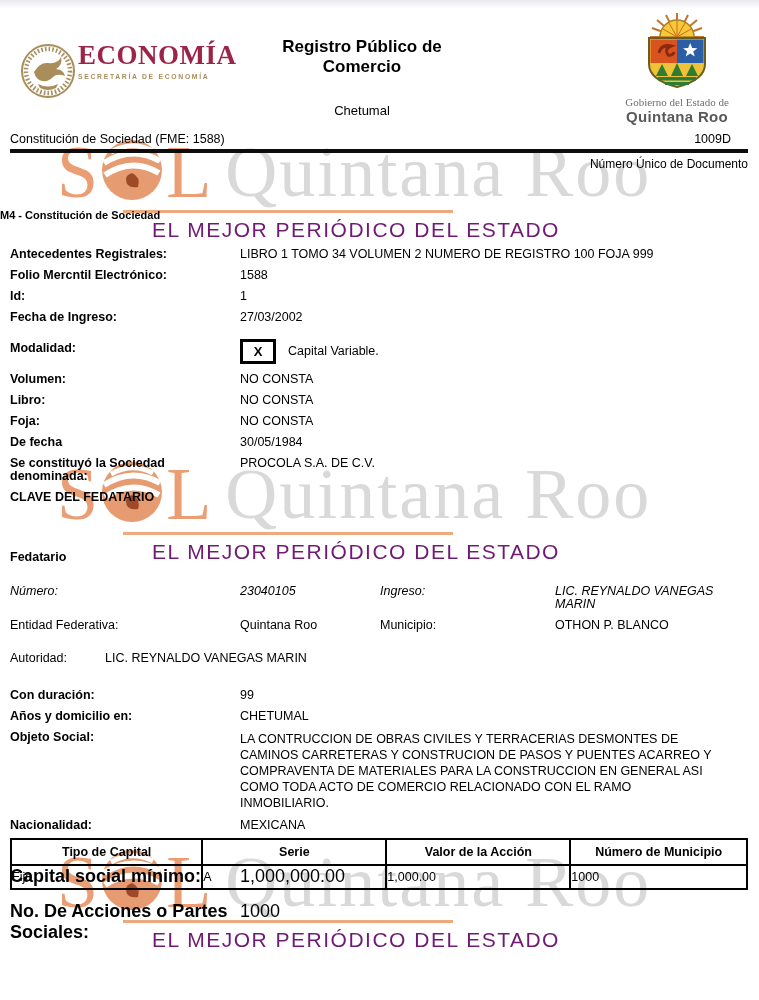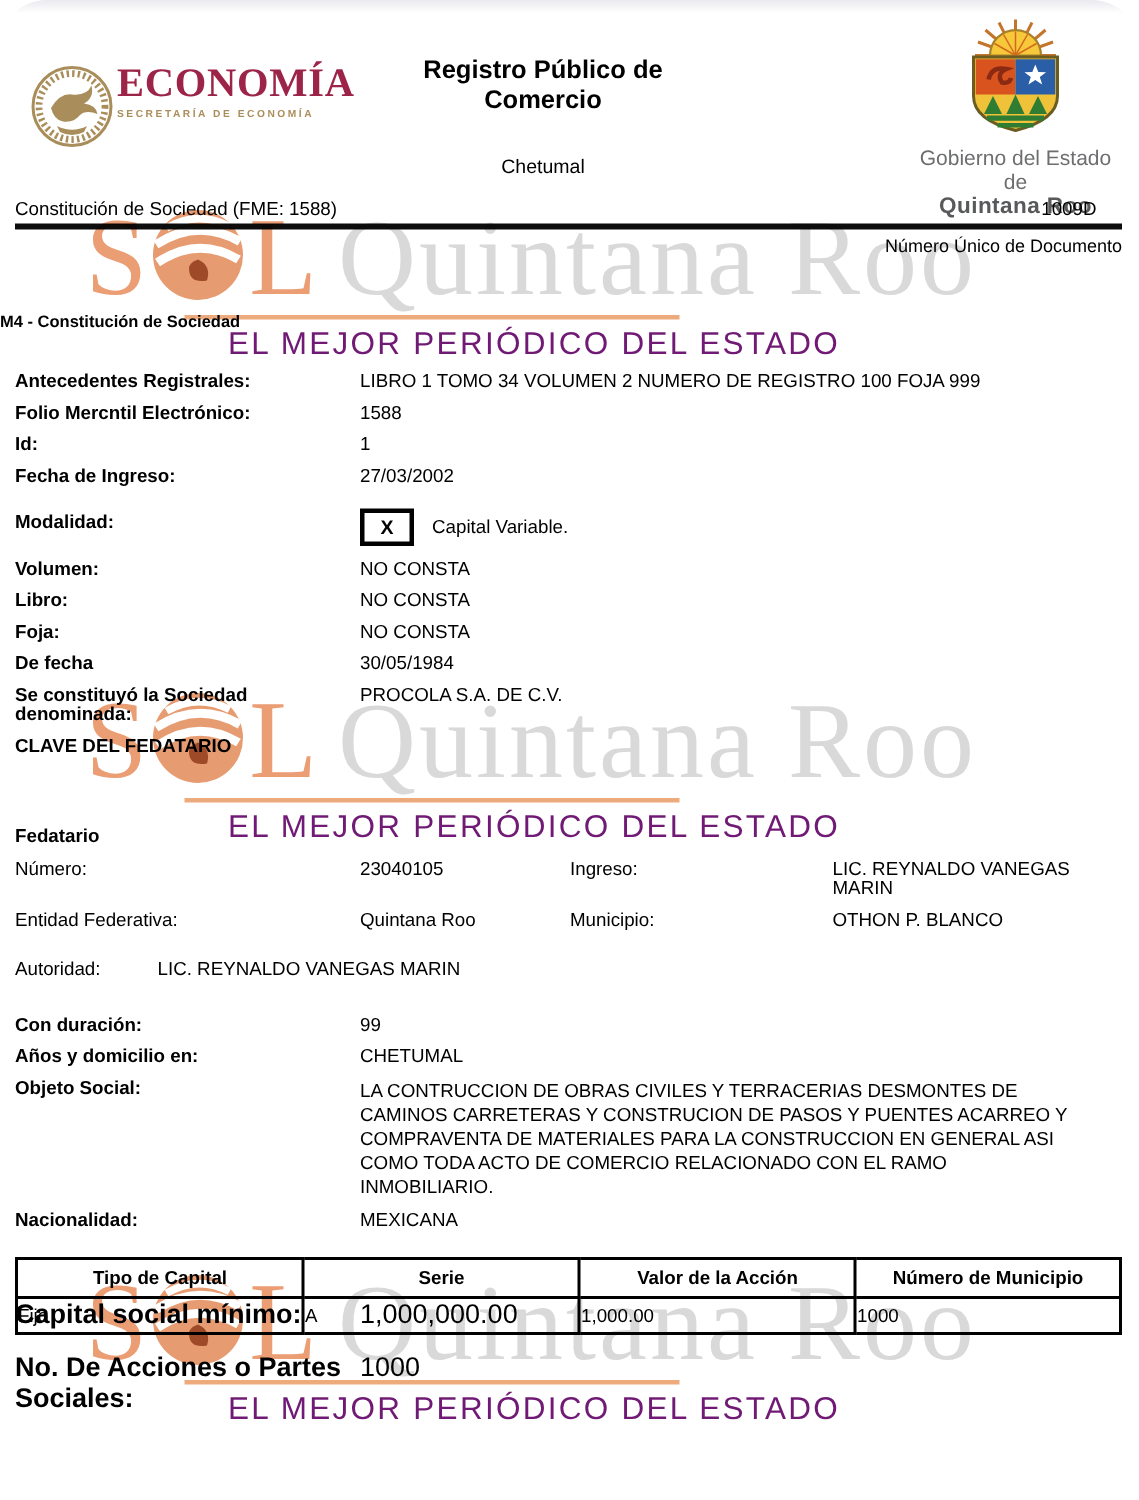--- a/index.html
+++ b/index.html
@@ -4,7 +4,7 @@
 <style>
   html,body{margin:0;padding:0;background:#ffffff;}
   .page{position:relative;width:759px;height:1000px;background:#fff;overflow:hidden;
-        font-family:"Liberation Sans",sans-serif;color:#000;border-radius:31px;}
+        font-family:"Liberation Sans",sans-serif;color:#000;}
   .page::before{content:'';position:absolute;top:0;left:0;right:0;height:9px;
         background:linear-gradient(#eaeaef,#ffffff);pointer-events:none;}
 

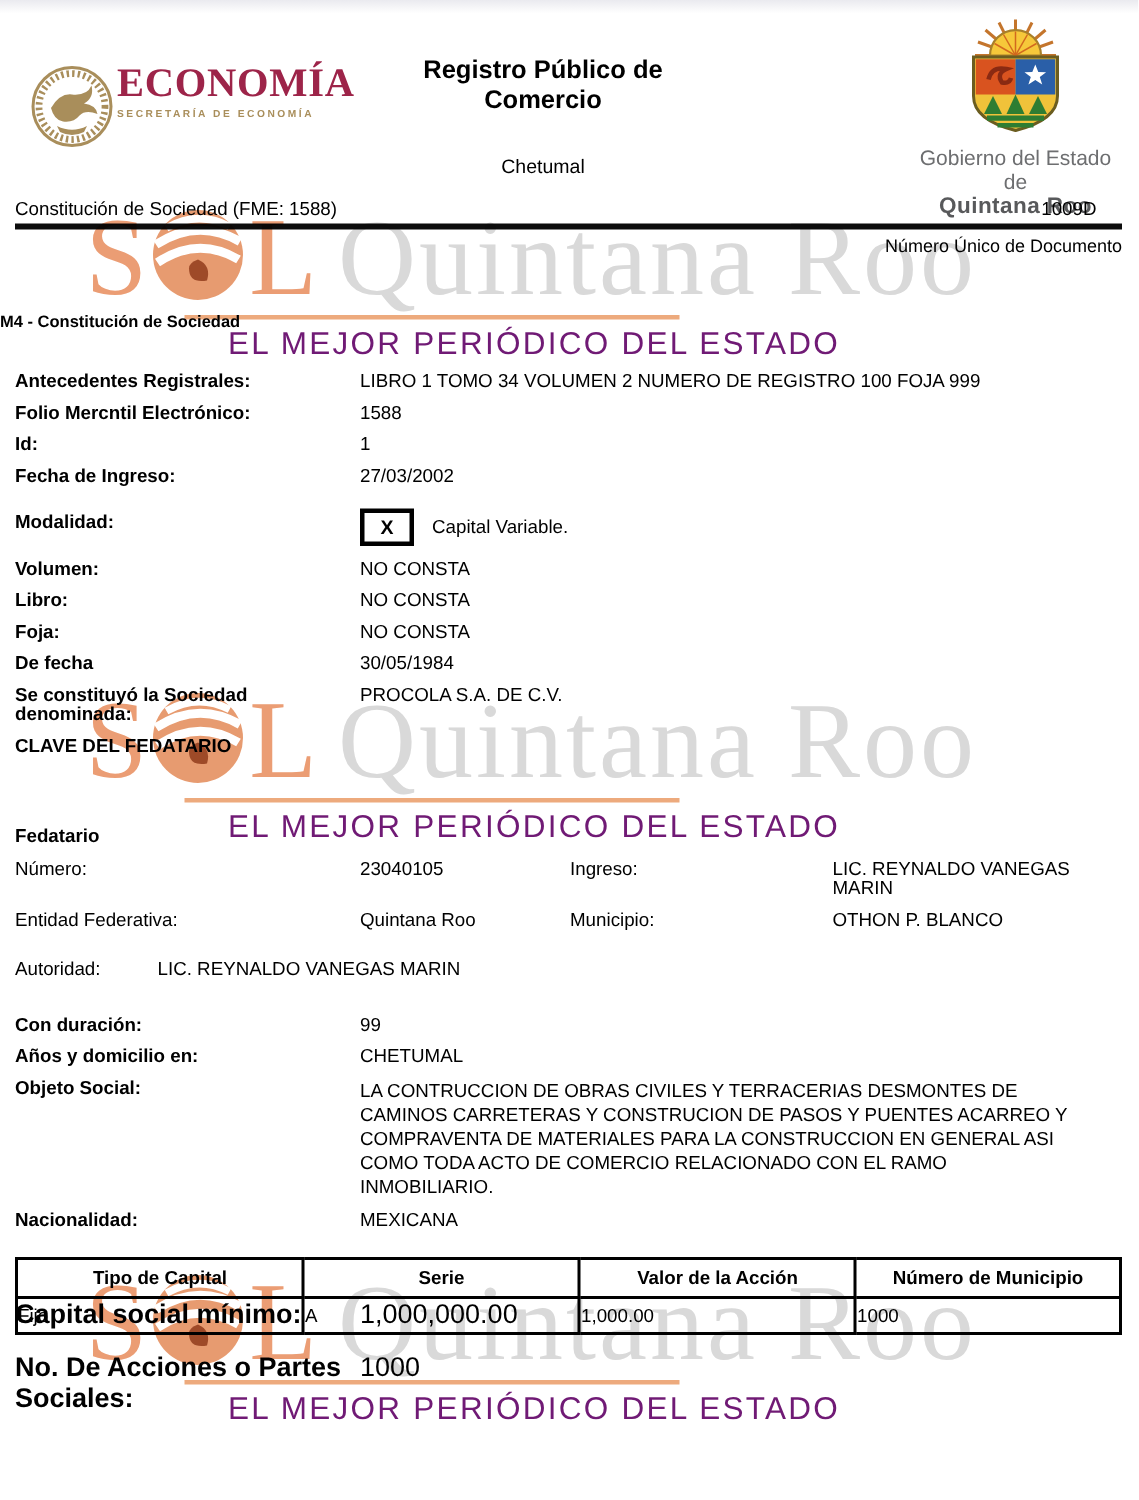--- a/index.html
+++ b/index.html
@@ -18,7 +18,7 @@
   .title-main{font-weight:bold;font-size:17px;line-height:20px;}
   .title-city{font-size:13px;margin-top:26px;}
   .qroo{position:absolute;right:16px;top:10px;width:132px;text-align:center;}
-  .qroo-cap1{font-size:14px;color:#6d6e70;margin-top:2px;}
+  .qroo-cap1{font-size:11px;color:#6d6e70;margin-top:2px;font-family:Liberation Serif, serif;}
   .qroo-cap2{font-size:15px;font-weight:bold;color:#58595b;letter-spacing:.3px;}
 
   

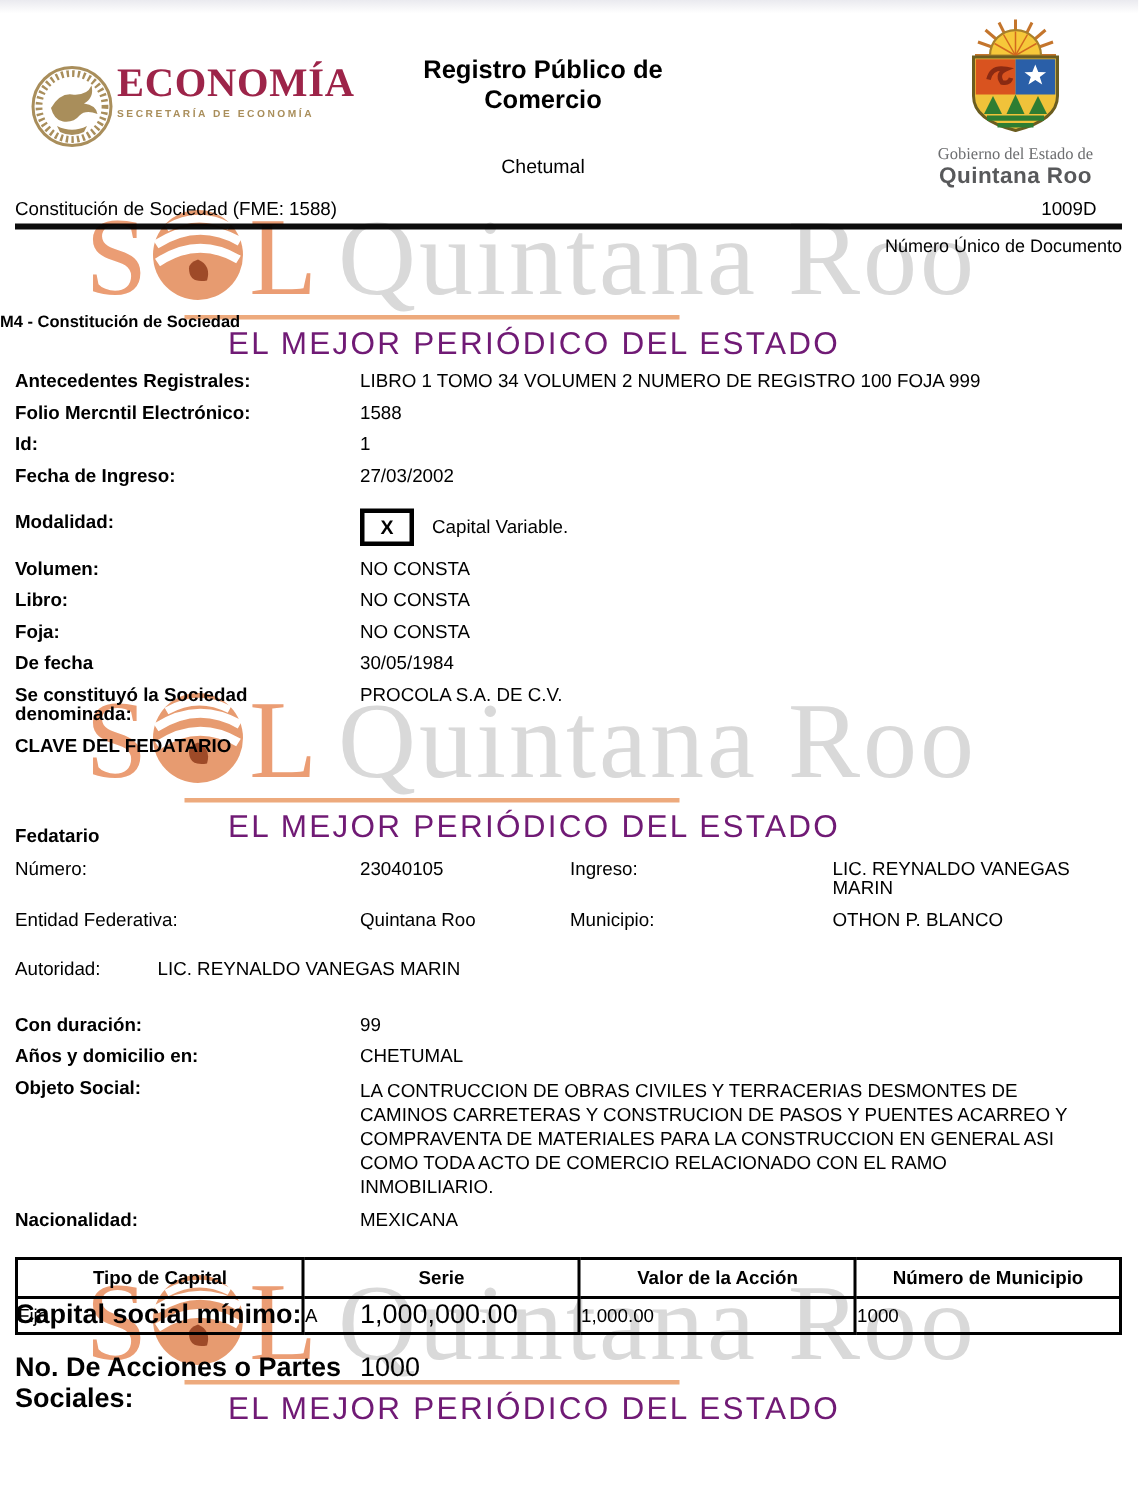--- a/index.html
+++ b/index.html
@@ -39,7 +39,7 @@
         justify-content:center;font-weight:bold;font-size:13px;}
   .clave{font-weight:bold;margin-top:1px;}
   .fed-head{font-weight:bold;margin-top:47px;}
-  .fedrow{display:grid;grid-template-columns:230px 140px 175px 1fr;margin-top:9px;}
+  .fedrow{display:grid;grid-template-columns:230px 140px 175px 1fr;margin-top:21px;font-style:italic;}
   .fedrow2{display:grid;grid-template-columns:230px 140px 175px 1fr;margin-top:8px;}
   .autrow{display:grid;grid-template-columns:95px 1fr;margin-top:20px;}
   .gap-top{margin-top:24px;}

